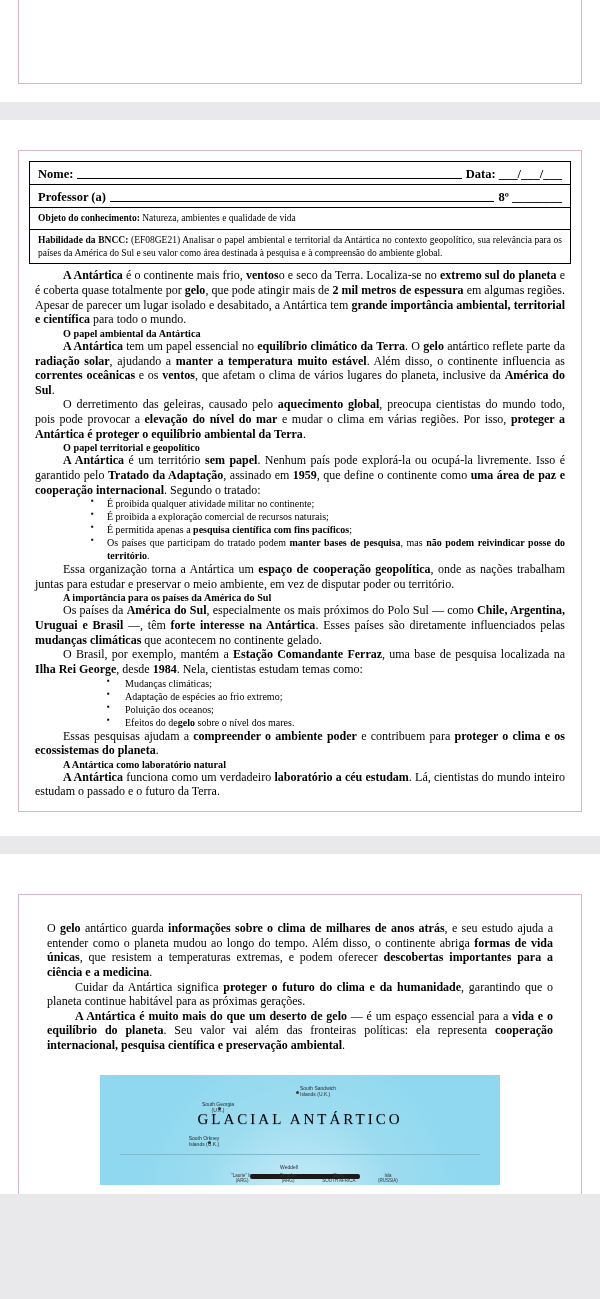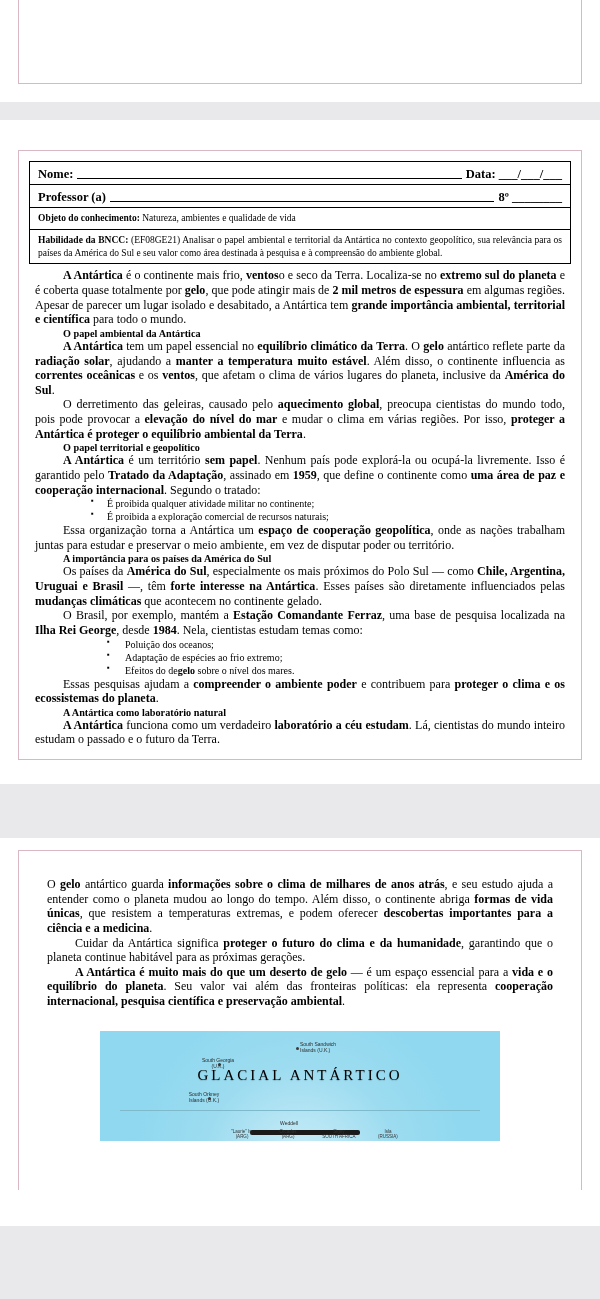--- a/index.html
+++ b/index.html
@@ -252,6 +252,7 @@
     <ul class="bul">
       <li>É proibida qualquer atividade militar no continente;</li>
       <li>É proibida a exploração comercial de recursos naturais;</li>
+      <li>É permitida apenas a <b>pesquisa científica com fins pacíficos</b>;</li>
     </ul>
 
     <p class="body-txt">Essa organização torna a Antártica um <b>espaço de cooperação geopolítica</b>, onde as nações trabalham juntas para estudar e preservar o meio ambiente, em vez de disputar poder ou território.</p>

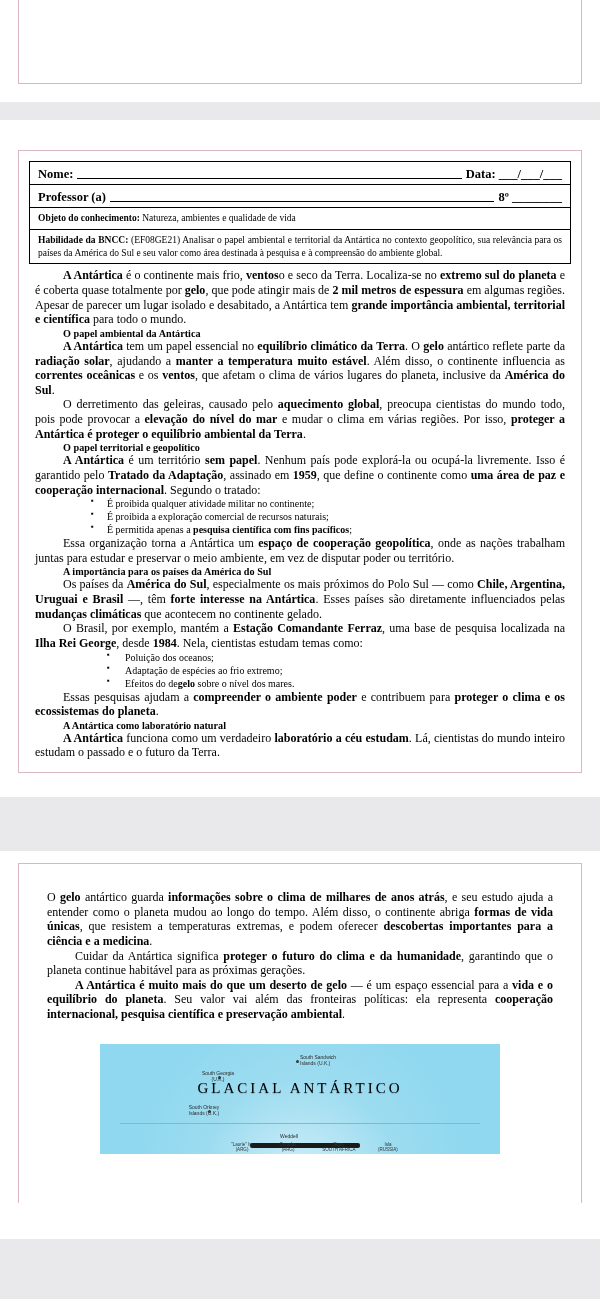--- a/index.html
+++ b/index.html
@@ -253,6 +253,7 @@
       <li>É proibida qualquer atividade militar no continente;</li>
       <li>É proibida a exploração comercial de recursos naturais;</li>
       <li>É permitida apenas a <b>pesquisa científica com fins pacíficos</b>;</li>
+      <li>Os países que participam do tratado podem <b>manter bases de pesquisa</b>, mas <b>não podem reivindicar posse do território</b>.</li>
     </ul>
 
     <p class="body-txt">Essa organização torna a Antártica um <b>espaço de cooperação geopolítica</b>, onde as nações trabalham juntas para estudar e preservar o meio ambiente, em vez de disputar poder ou território.</p>

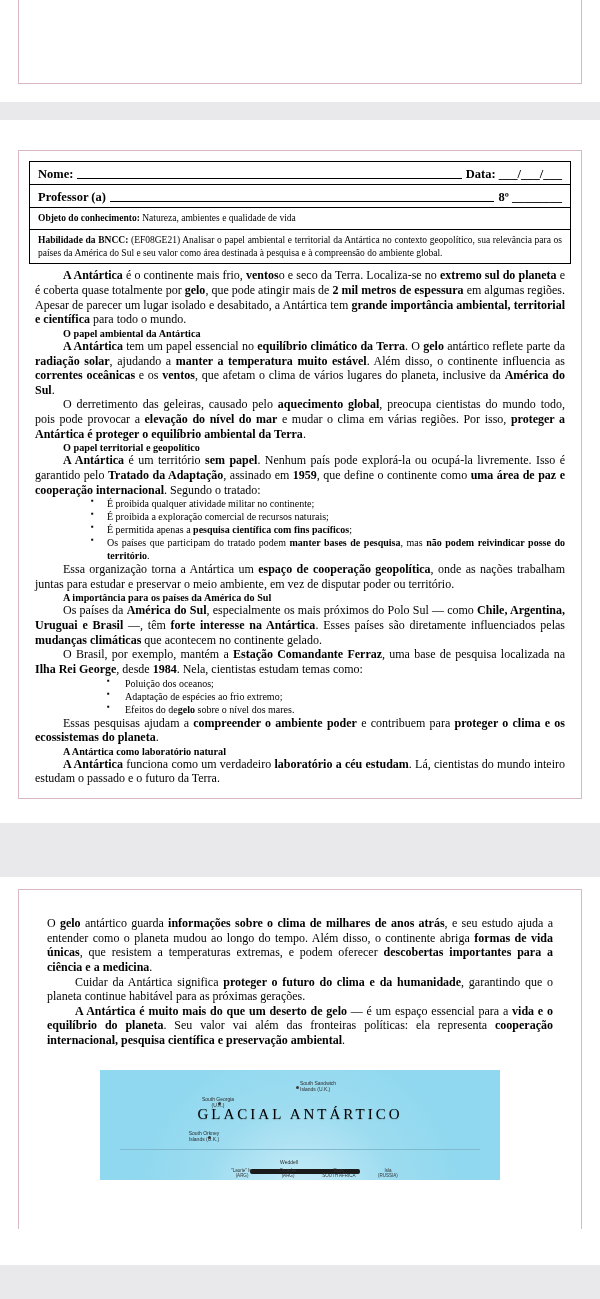--- a/index.html
+++ b/index.html
@@ -262,6 +262,7 @@
     <p class="body-txt">O Brasil, por exemplo, mantém a <b>Estação Comandante Ferraz</b>, uma base de pesquisa localizada na <b>Ilha Rei George</b>, desde <b>1984</b>. Nela, cientistas estudam temas como:</p>
 
     <ul class="bul tight">
+      <li>Mudanças climáticas;</li>
       <li>Poluição dos oceanos;</li>
       <li>Adaptação de espécies ao frio extremo;</li>
       <li>Efeitos do de<b>gelo</b> sobre o nível dos mares.</li>

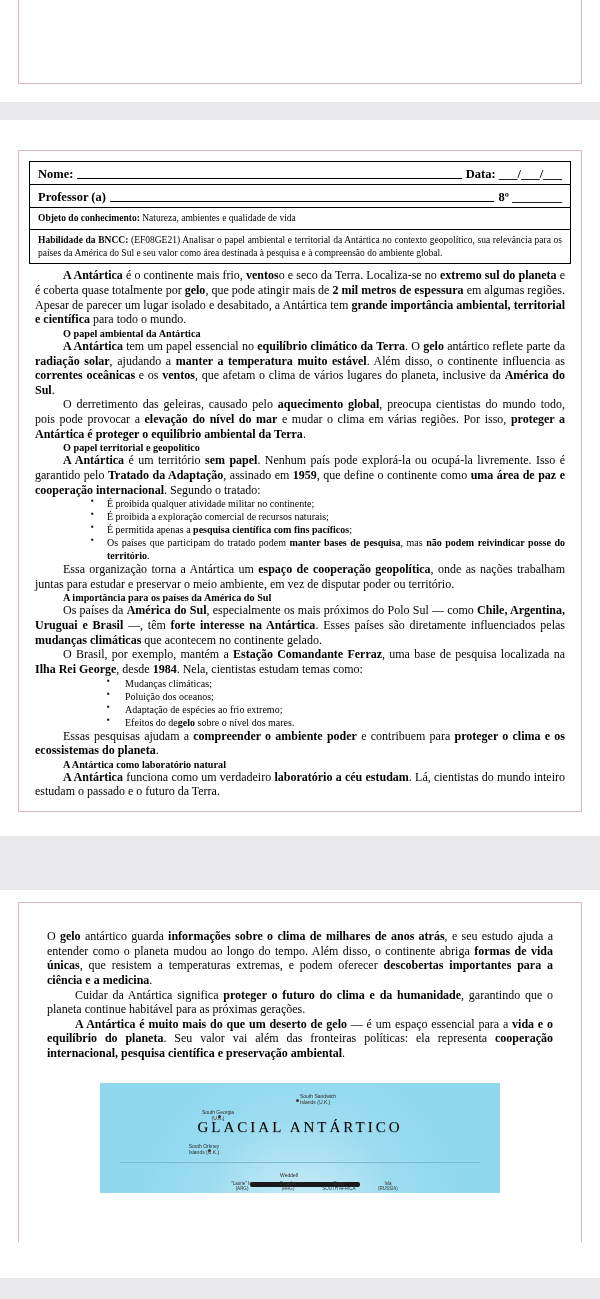--- a/index.html
+++ b/index.html
@@ -263,8 +263,8 @@
 
     <ul class="bul tight">
       <li>Mudanças climáticas;</li>
+      <li>Adaptação de espécies ao frio extremo;</li>
       <li>Poluição dos oceanos;</li>
-      <li>Adaptação de espécies ao frio extremo;</li>
       <li>Efeitos do de<b>gelo</b> sobre o nível dos mares.</li>
     </ul>
 

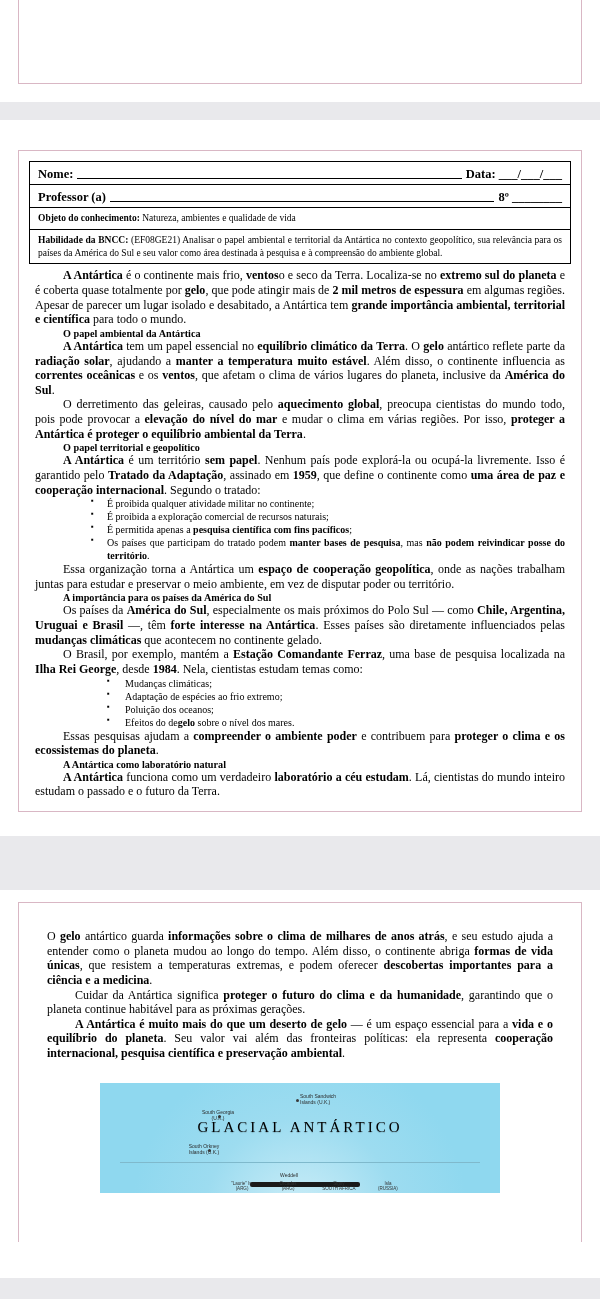--- a/index.html
+++ b/index.html
@@ -124,11 +124,10 @@
 
   
   #page-bottom {
-    padding: 12px 18px 0 18px;
-    box-sizing: border-box;
-    height: 388px;
+    padding: 40px 18px 0 18px;
+    box-sizing: border-box;
+    height: 340px;
     overflow: hidden;
-    margin-top: 36px;
   }
   #page-bottom .frame {
     height: 340px;

